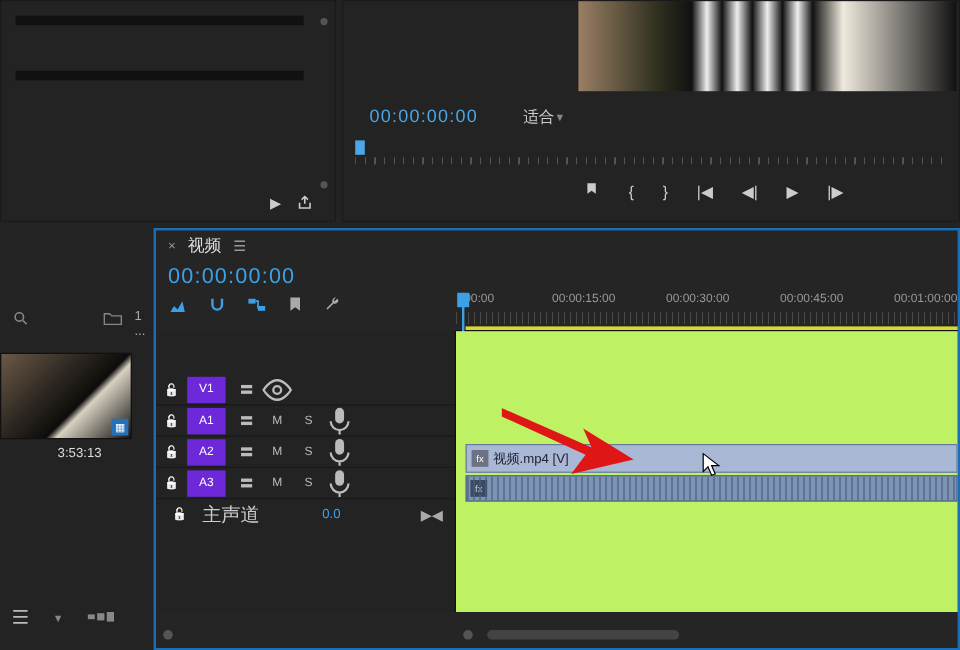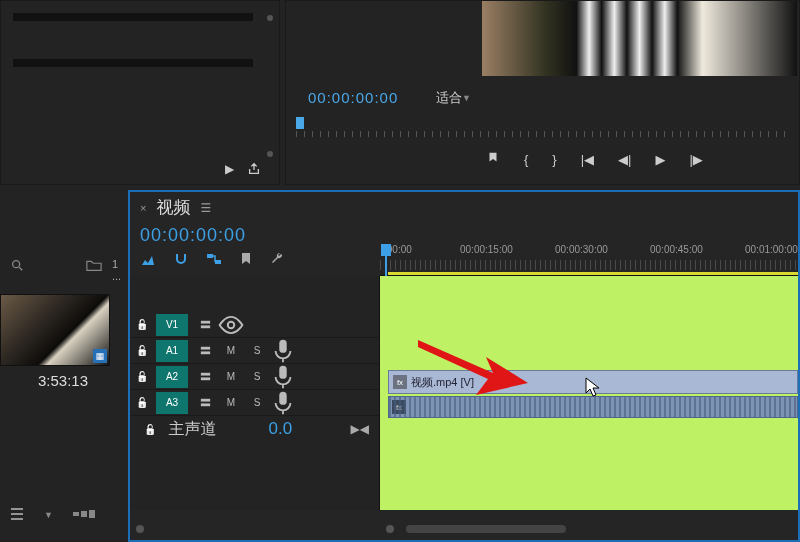--- a/index.html
+++ b/index.html
@@ -119,7 +119,7 @@
     color:#ccc;
   }
   .tp-header .close{ color:#999; font-size:11px;}
-  .tp-header .title{ font-size:17px; color:#ddd;}
+  .tp-header .title{ font-size:14px; color:#ddd;}
   .tp-header .menu{ color:#999;}
   .tp-timecode {
     padding: 4px 10px 0;

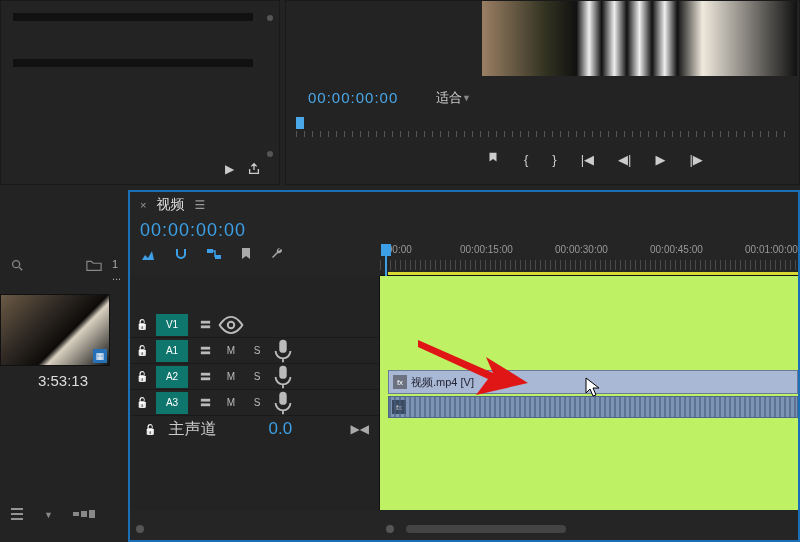--- a/index.html
+++ b/index.html
@@ -157,7 +157,7 @@
     font-size:10px; color:#ccc;
     margin-right:4px;
   }
-  .track-row.selected .label{ background:#0f766e; color:#fff;}
+  .track-row.selected .label{ background:#6d28d9; color:#fff;}
   .track-row .lock::before{content:"🔓";font-size:10px; filter:grayscale(1) brightness(1.4);}
   .track-row .mute{font-size:10px;color:#bbb;}
   .master-row {

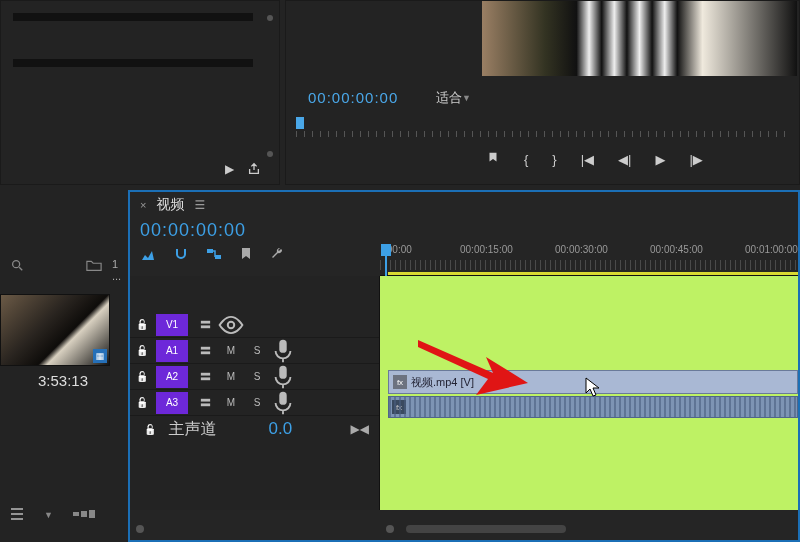--- a/index.html
+++ b/index.html
@@ -95,8 +95,8 @@
     display:flex;align-items:center;justify-content:center;font-size:9px;color:#fff;
   }
   .clip-duration {
-    position:absolute; left:38px; top:182px;
-    font-size:15px; color:#ddd;
+    position:absolute; left:48px; top:182px;
+    font-size:11px; color:#ddd;
   }
   .bottom-bar {
     position:absolute; left:0; bottom:0;

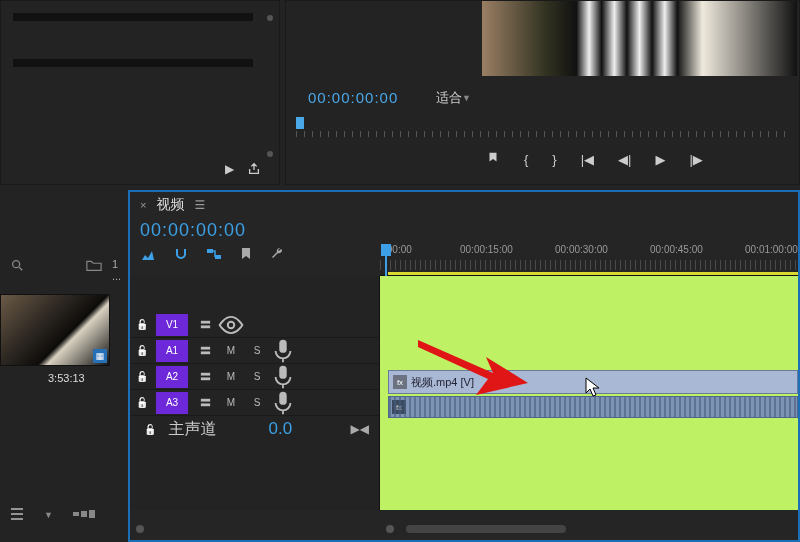--- a/index.html
+++ b/index.html
@@ -166,7 +166,7 @@
     gap:12px;
   }
   .master-row .name{color:#ccc;font-size:16px;}
-  .master-row .val{color:#3da0e6;font-size:17px; margin-left:40px;}
+  .master-row .val{color:#3da0e6;font-size:11px; margin-left:40px;}
   .master-row .collapse{ margin-left:auto; margin-right:10px; color:#aaa;}
   .timeline-ruler {
     position:absolute;

